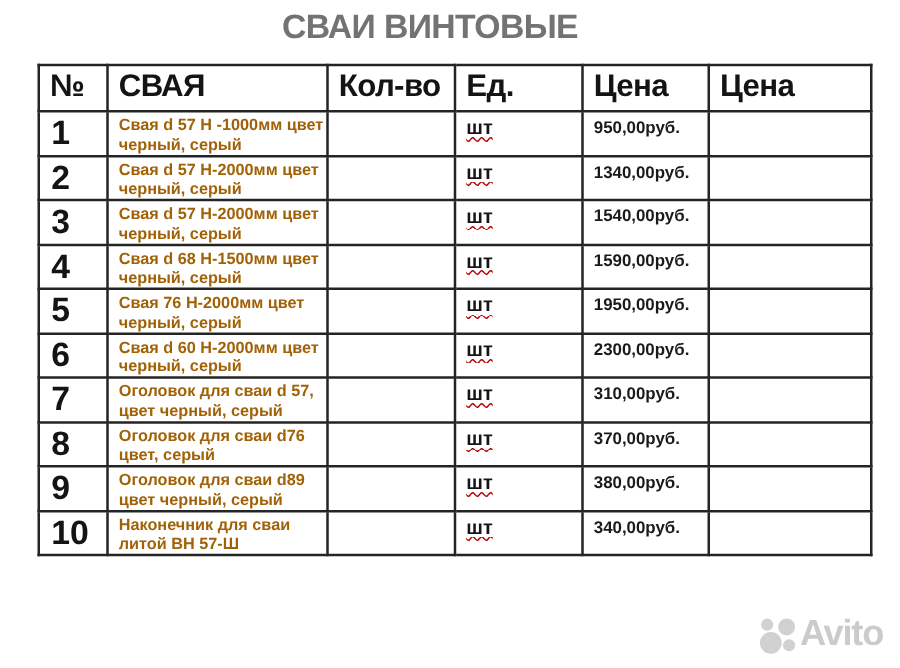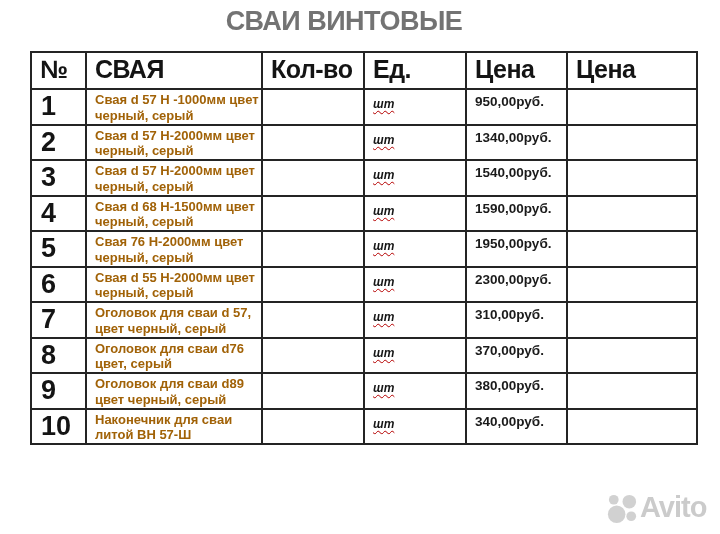--- a/index.html
+++ b/index.html
@@ -62,13 +62,12 @@
   }
   td.c-unit { padding: 4px 0 0 8px; }
   td.c-unit .unit {
-    font-size: 12px;
+    font-size: 16px;
     font-weight: 700;
     text-decoration: underline wavy #b40000;
     text-decoration-thickness: 1px;
     text-underline-offset: 2px;
     text-decoration-skip-ink: none;
-    font-style: italic;
   }
   td.c-price {
     font-size: 13.5px;

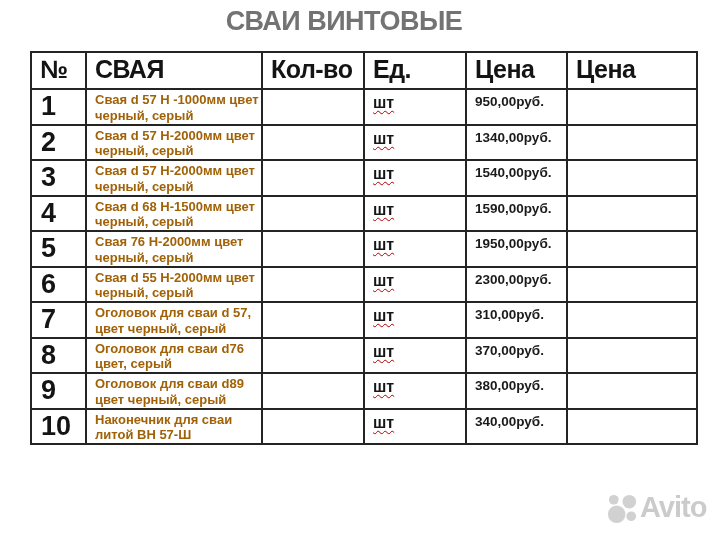--- a/index.html
+++ b/index.html
@@ -165,7 +165,7 @@
     </tr>
     <tr>
       <td class="c-num">6</td>
-      <td class="c-name">Свая d 55 Н-2000мм цвет
+      <td class="c-name">Свая d 60 Н-2000мм цвет
 черный, серый</td>
       <td class="c-qty"></td>
       <td class="c-unit"><span class="unit">шт</span></td>

